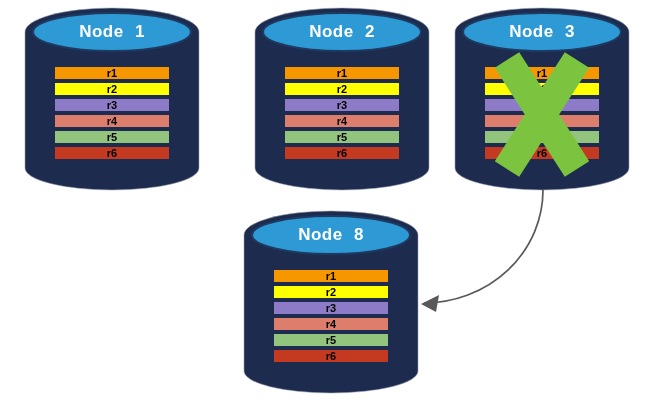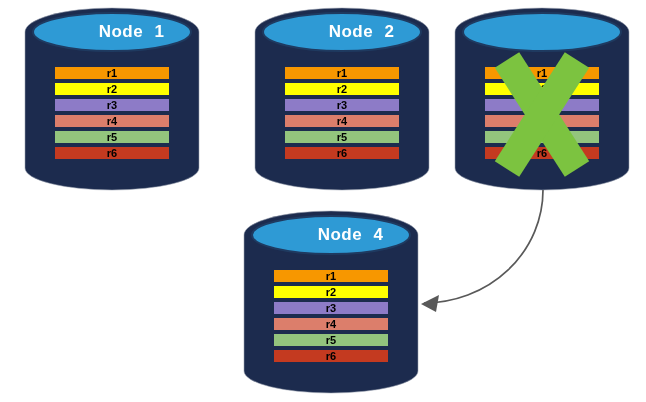--- a/index.html
+++ b/index.html
@@ -7,7 +7,7 @@
   .canvas{
     position:relative;width:646px;height:402px;background:#ffffff;overflow:hidden;
   }
-  .node{position:absolute;width:174px;height:184px;padding-left:39px;}
+  .node{position:absolute;width:174px;height:184px;}
   .node svg.cyl{position:absolute;left:0;top:0;overflow:visible;}
   .cyl-body{stroke:#9aa3b0;stroke-width:1;stroke-opacity:.55;}
   .cyl-top{stroke:#1f3a60;stroke-width:2;}

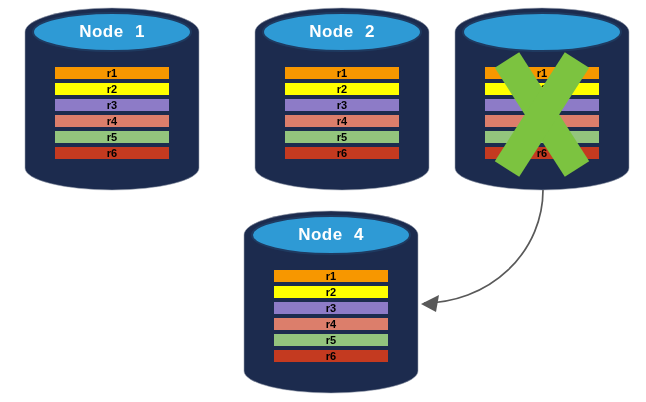--- a/index.html
+++ b/index.html
@@ -66,6 +66,7 @@
       <path class="cyl-body" d="M 0 24 A 87 24 0 0 1 174 24 L 174 160 A 87 22 0 0 1 0 160 Z" style="fill: rgb(28, 43, 78);"></path>
       <ellipse class="cyl-top" cx="87" cy="24" rx="79" ry="19" style="fill: rgb(46, 154, 213);"></ellipse>
     </svg>
+    <div class="node-title" style="color: rgb(255, 255, 255);">Node 3</div>
     <div class="bars">
       <div class="bar" style="background: rgb(247, 151, 0);">r1</div>
       <div class="bar" style="background: rgb(255, 255, 0);">r2</div>

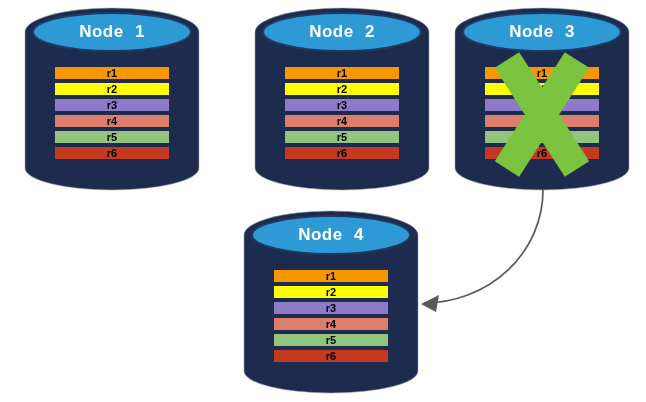--- a/index.html
+++ b/index.html
@@ -86,7 +86,7 @@
       <path class="cyl-body" d="M 0 24 A 87 24 0 0 1 174 24 L 174 160 A 87 22 0 0 1 0 160 Z" style="fill: rgb(28, 43, 78);"></path>
       <ellipse class="cyl-top" cx="87" cy="24" rx="79" ry="19" style="fill: rgb(46, 154, 213);"></ellipse>
     </svg>
-    <div class="node-title" style="color: rgb(255, 255, 255);">Node 4</div>
+    <div class="node-title" style="color: rgb(255, 255, 255);">Node 8</div>
     <div class="bars">
       <div class="bar" style="background: rgb(247, 151, 0);">r1</div>
       <div class="bar" style="background: rgb(255, 255, 0);">r2</div>

